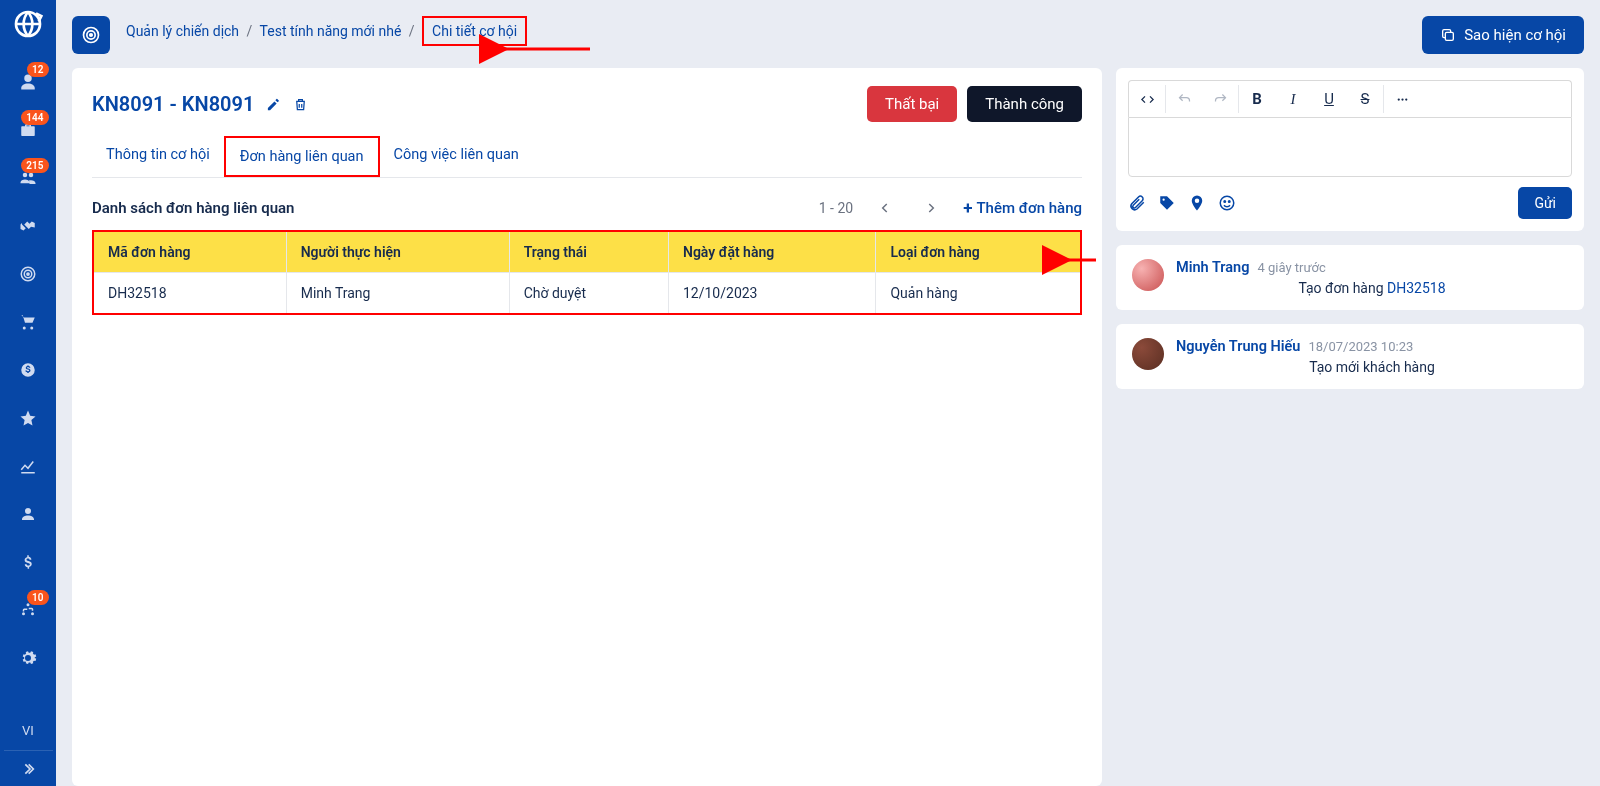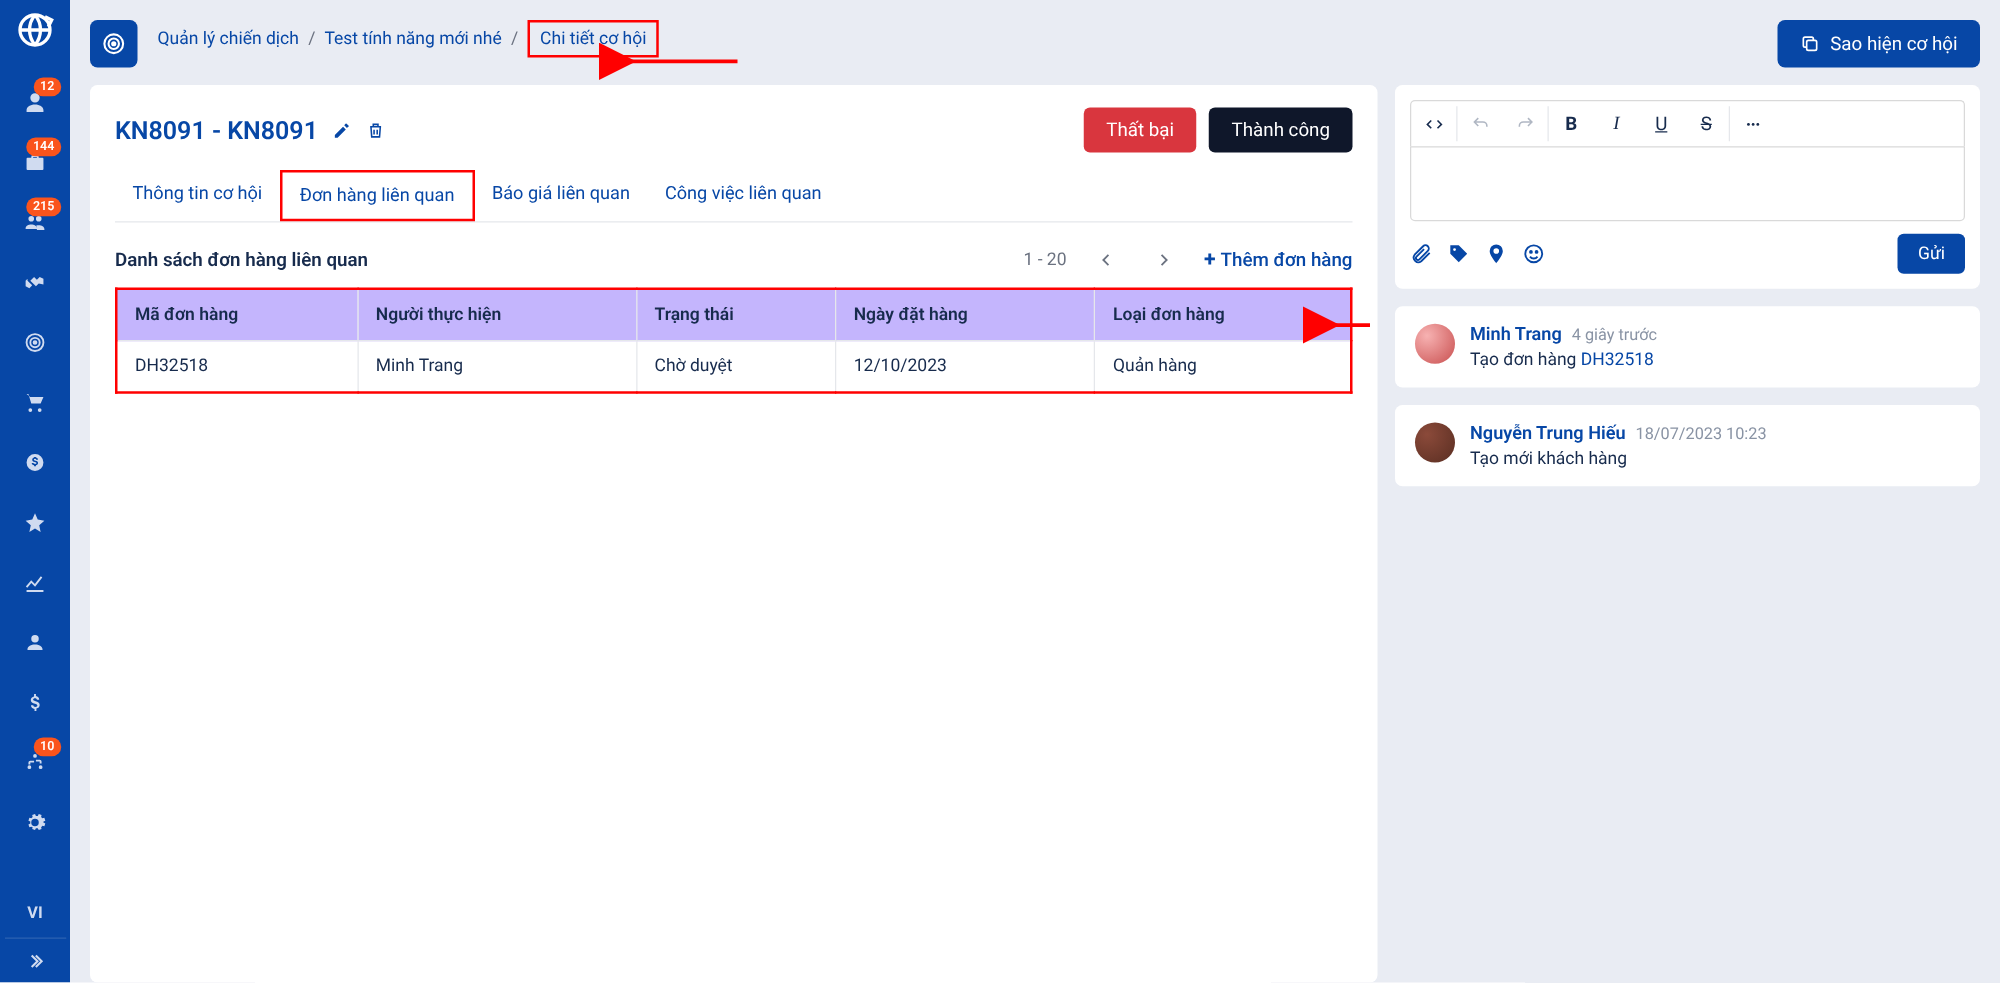--- a/index.html
+++ b/index.html
@@ -248,7 +248,6 @@
         <div class="tabs">
           <div class="tab">Thông tin cơ hội</div>
           <div class="tab active">Đơn hàng liên quan</div>
-          <div class="tab">Báo giá liên quan</div>
           <div class="tab">Công việc liên quan</div>
         </div>
 

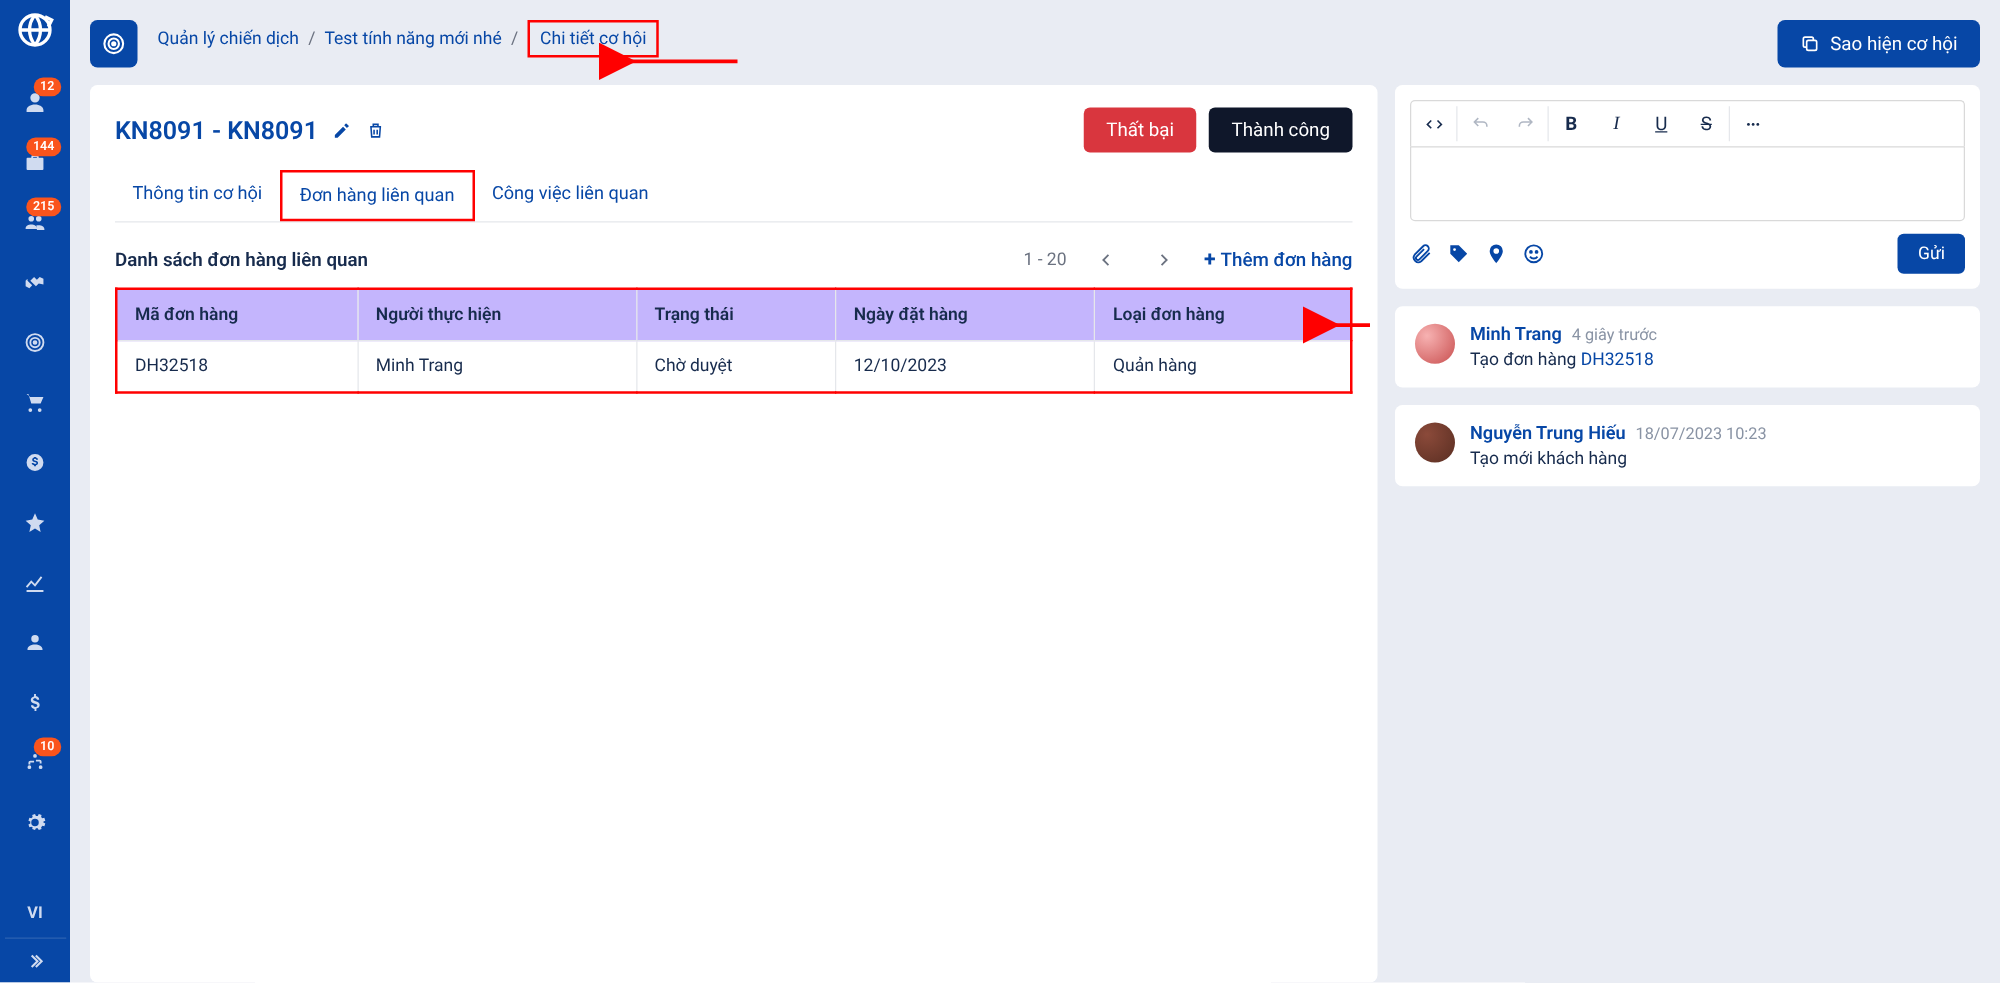--- a/index.html
+++ b/index.html
@@ -63,7 +63,7 @@
 .add-link { color: #0747a6; font-size: 15px; cursor: pointer; font-weight:500; display:flex; align-items:center; gap:4px; }
 
 table.orders { width: 100%; border-collapse: collapse; border: 2.5px solid red; }
-table.orders th { text-align: left; padding: 12px 14px; font-size: 14px; font-weight: 600; color: #172b4d; background: #c4b5fd; border: 1px solid #e5e7eb; }
+table.orders th { text-align: left; padding: 12px 14px; font-size: 14px; font-weight: 600; color: #172b4d; background: #fde047; border: 1px solid #e5e7eb; }
 table.orders td { padding: 12px 14px; font-size: 14px; color: #172b4d; border: 1px solid #e5e7eb; }
 .link-text { color: #0747a6; }
 .status-orange { color: #fa541c; }

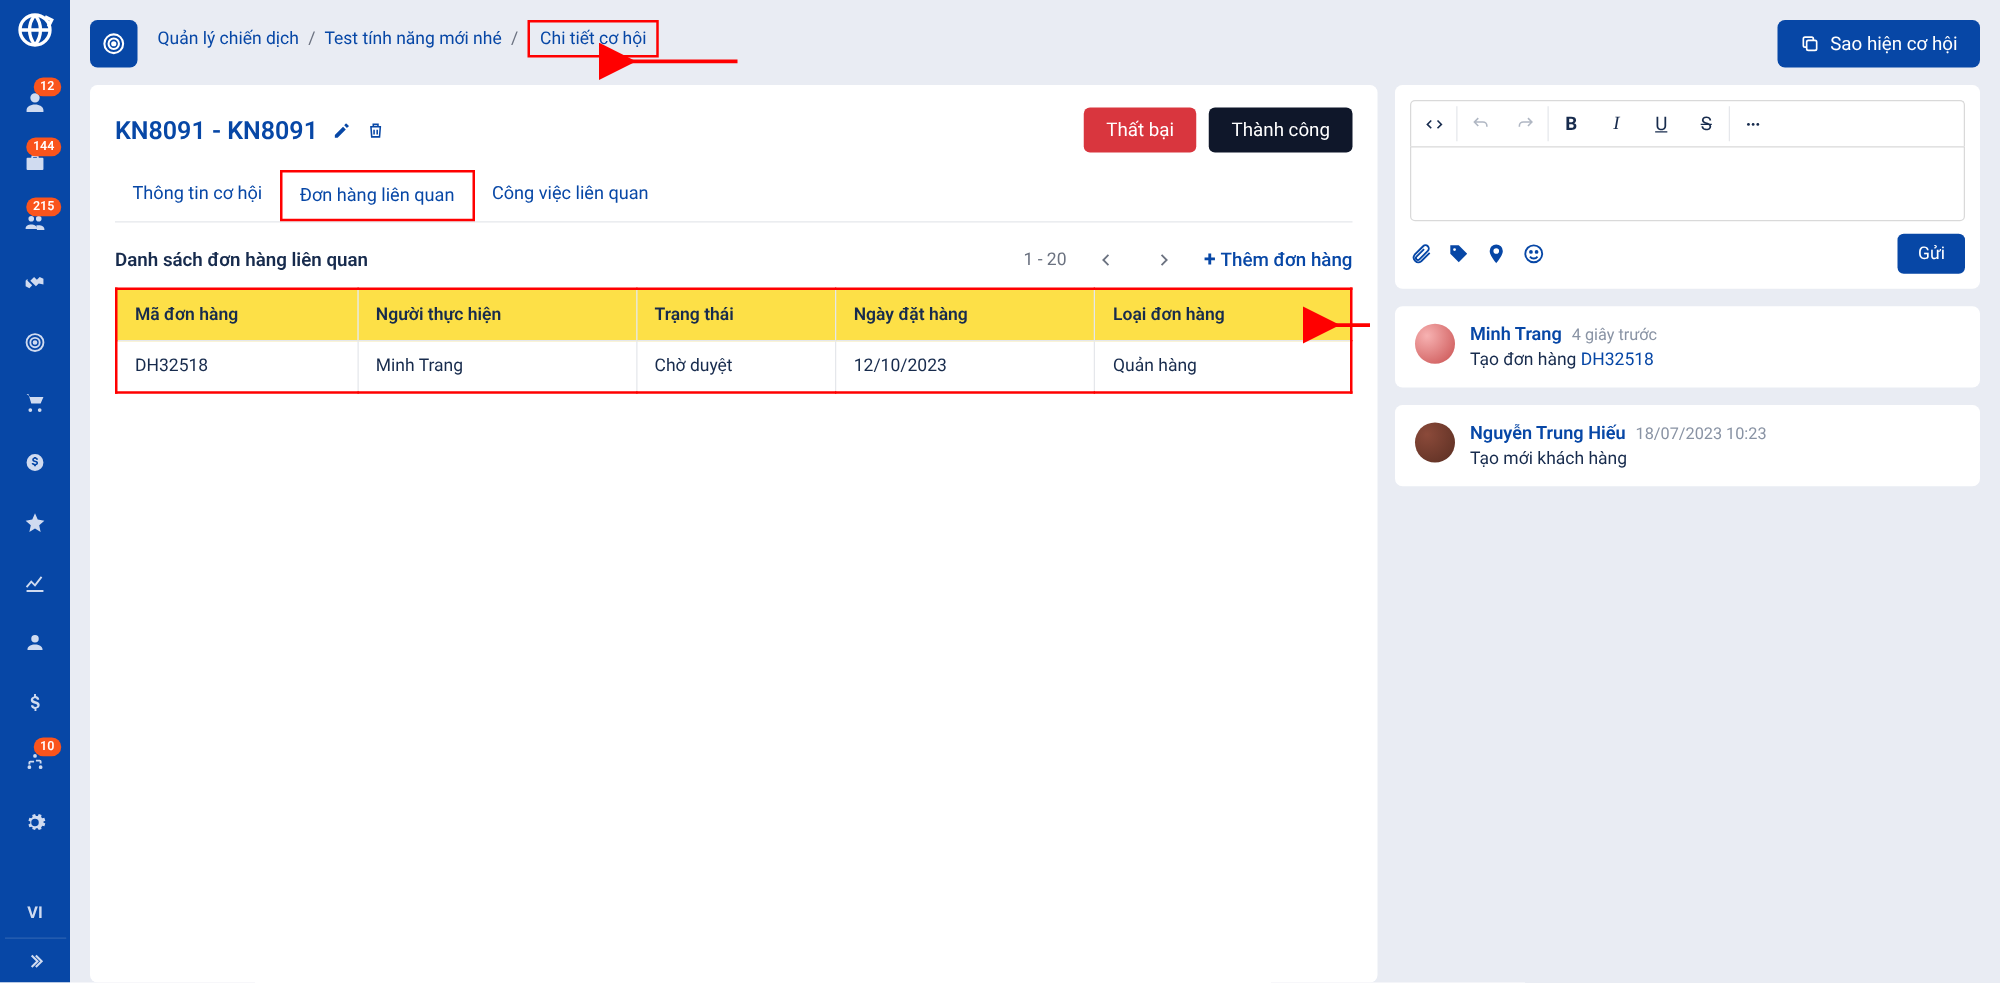--- a/index.html
+++ b/index.html
@@ -93,7 +93,7 @@
 .act-head { display:flex; align-items:baseline; gap:8px; }
 .act-name { color:#0747a6; font-weight:600; font-size:14.5px; }
 .act-time { color:#8993a4; font-size:13px; }
-.act-text { font-size:14px; color:#172b4d; margin-top:4px; }
+.act-text { font-size:14px; color:#172b4d; margin-top:4px;text-align:center; }
 .act-text a { color:#0747a6; text-decoration:none; }
 
 

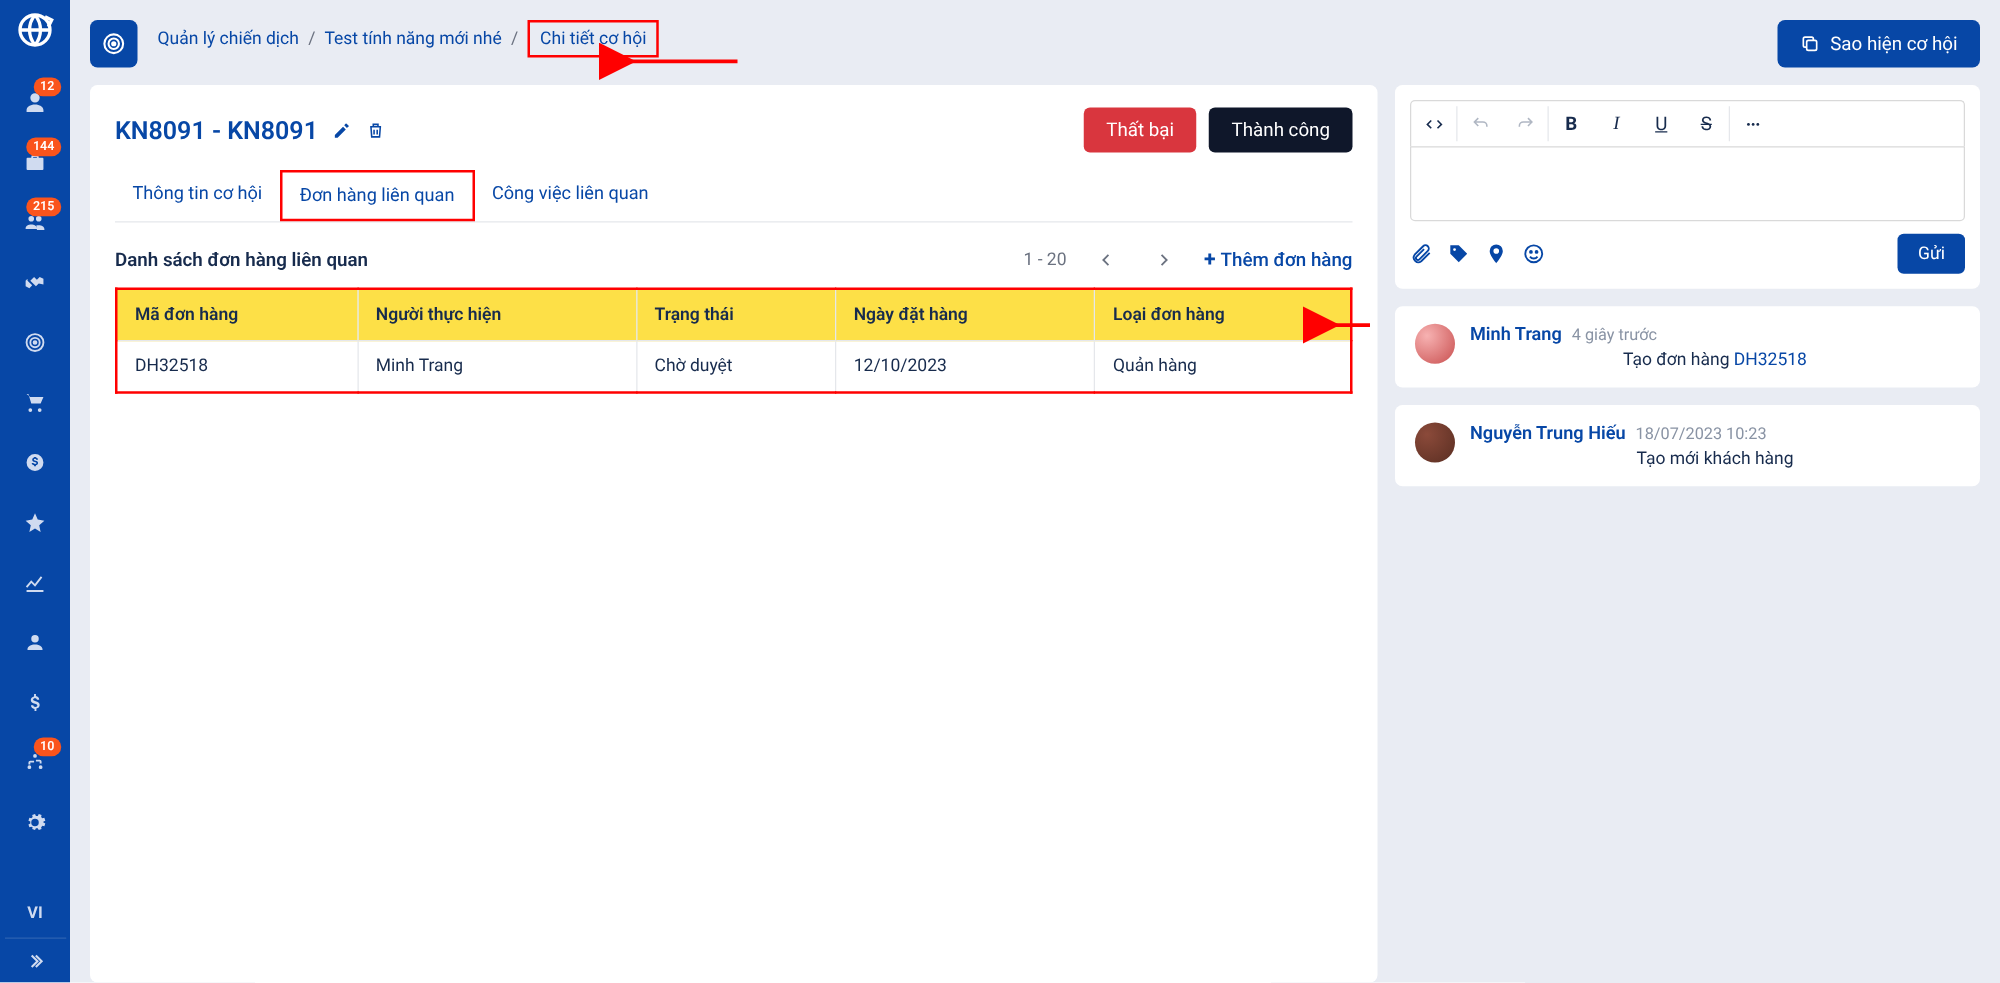--- a/index.html
+++ b/index.html
@@ -12,7 +12,7 @@
 .side-item { width: 49px; height: 48px; display: flex; align-items: center; justify-content: center; color: #d0dbf0; cursor: pointer; position: relative; }
 .side-item svg { width: 18px; height: 18px; }
 .badge { position: absolute; top: 4px; right: 4px; background: #fa541c; color: #fff; font-size: 10px; font-weight: 600; padding: 1px 5px; border-radius: 9px; line-height: 13px; min-width: 18px; text-align: center; }
-.side-lang { width: 49px; height: 40px; display:flex; align-items:center; justify-content:center; color:#d0dbf0; font-size:13px; font-weight:700; cursor:pointer; }
+.side-lang { width: 49px; height: 40px; display:flex; align-items:center; justify-content:center; color:#d0dbf0; font-size:13px; font-weight:400; cursor:pointer; }
 .side-collapse { width:49px; height:36px; display:flex; align-items:center; justify-content:center; color:#d0dbf0; cursor:pointer; border-top:1px solid rgba(255,255,255,0.15); }
 .side-collapse svg { width:16px; height:16px; }
 .side-spacer { flex: 1; }

